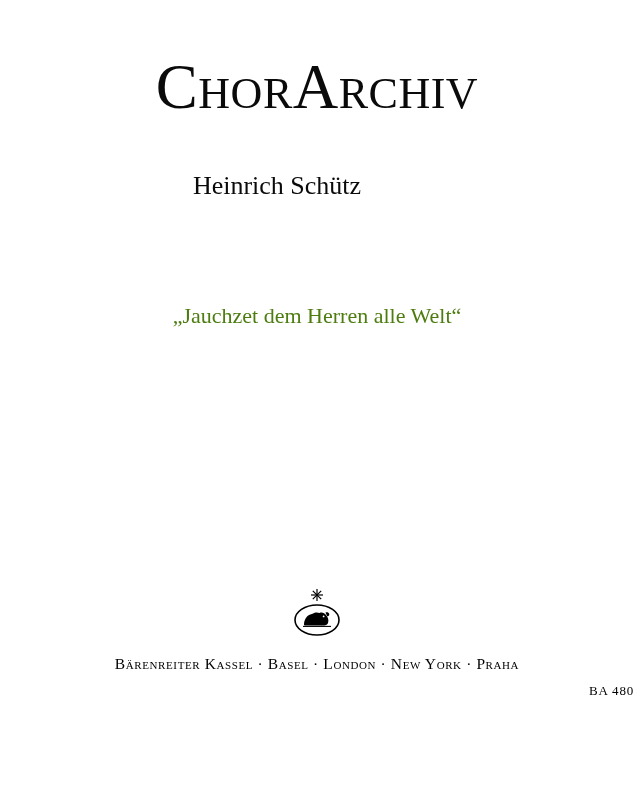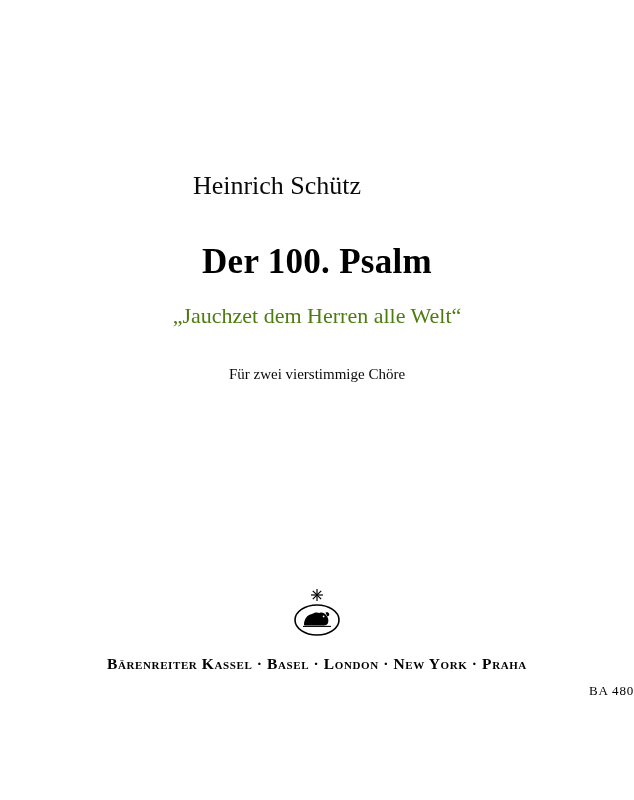--- a/index.html
+++ b/index.html
@@ -132,6 +132,7 @@
 
 <div class="page">
 
+  <div class="series-title">ChorArchiv</div>
 
   <div class="composer">Heinrich Schütz</div>
 

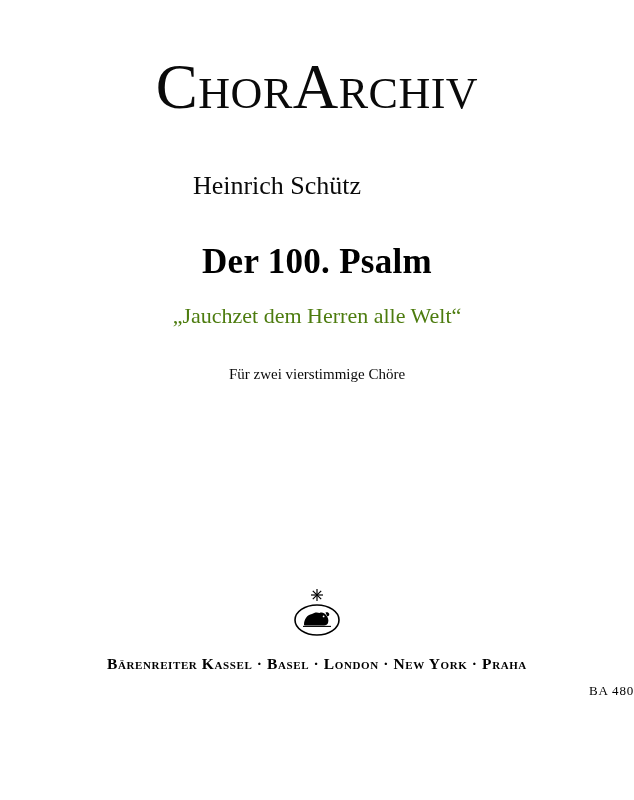--- a/index.html
+++ b/index.html
@@ -136,7 +136,6 @@
 
   <div class="composer">Heinrich Schütz</div>
 
-  <div class="work-title">Der 100. Psalm</div>
 
   <div class="incipit">„Jauchzet dem Herren alle Welt“</div>
 

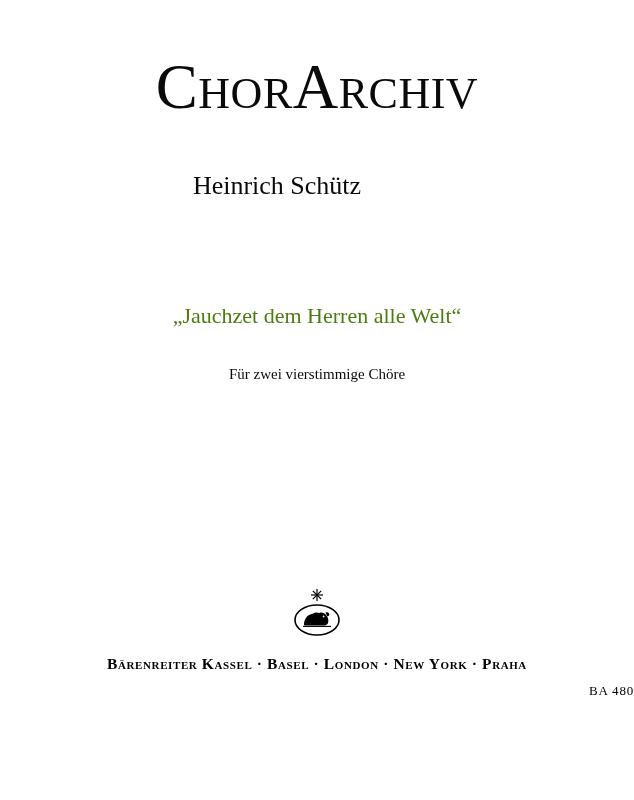--- a/index.html
+++ b/index.html
@@ -139,7 +139,6 @@
 
   <div class="incipit">„Jauchzet dem Herren alle Welt“</div>
 
-  <div class="scoring">Für zwei vierstimmige Chöre</div>
 
   <div class="logo">
     <svg width="60" height="56" viewBox="0 0 60 56" xmlns="http://www.w3.org/2000/svg">

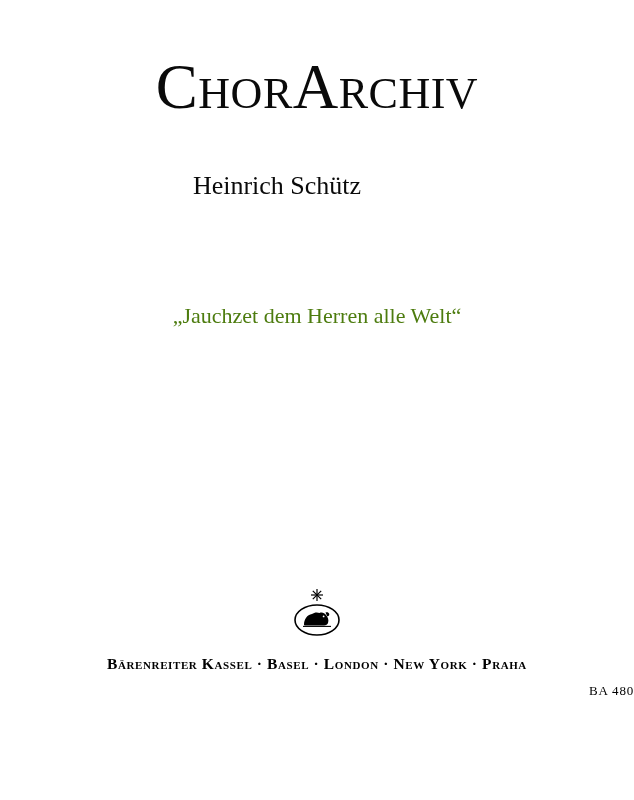--- a/index.html
+++ b/index.html
@@ -109,7 +109,7 @@
     font-size: 15.5px;
     letter-spacing: 0.6px;
     font-variant: small-caps;
-    font-weight: 700;
+    font-weight: 400;
     color: #000000;
   }
 

